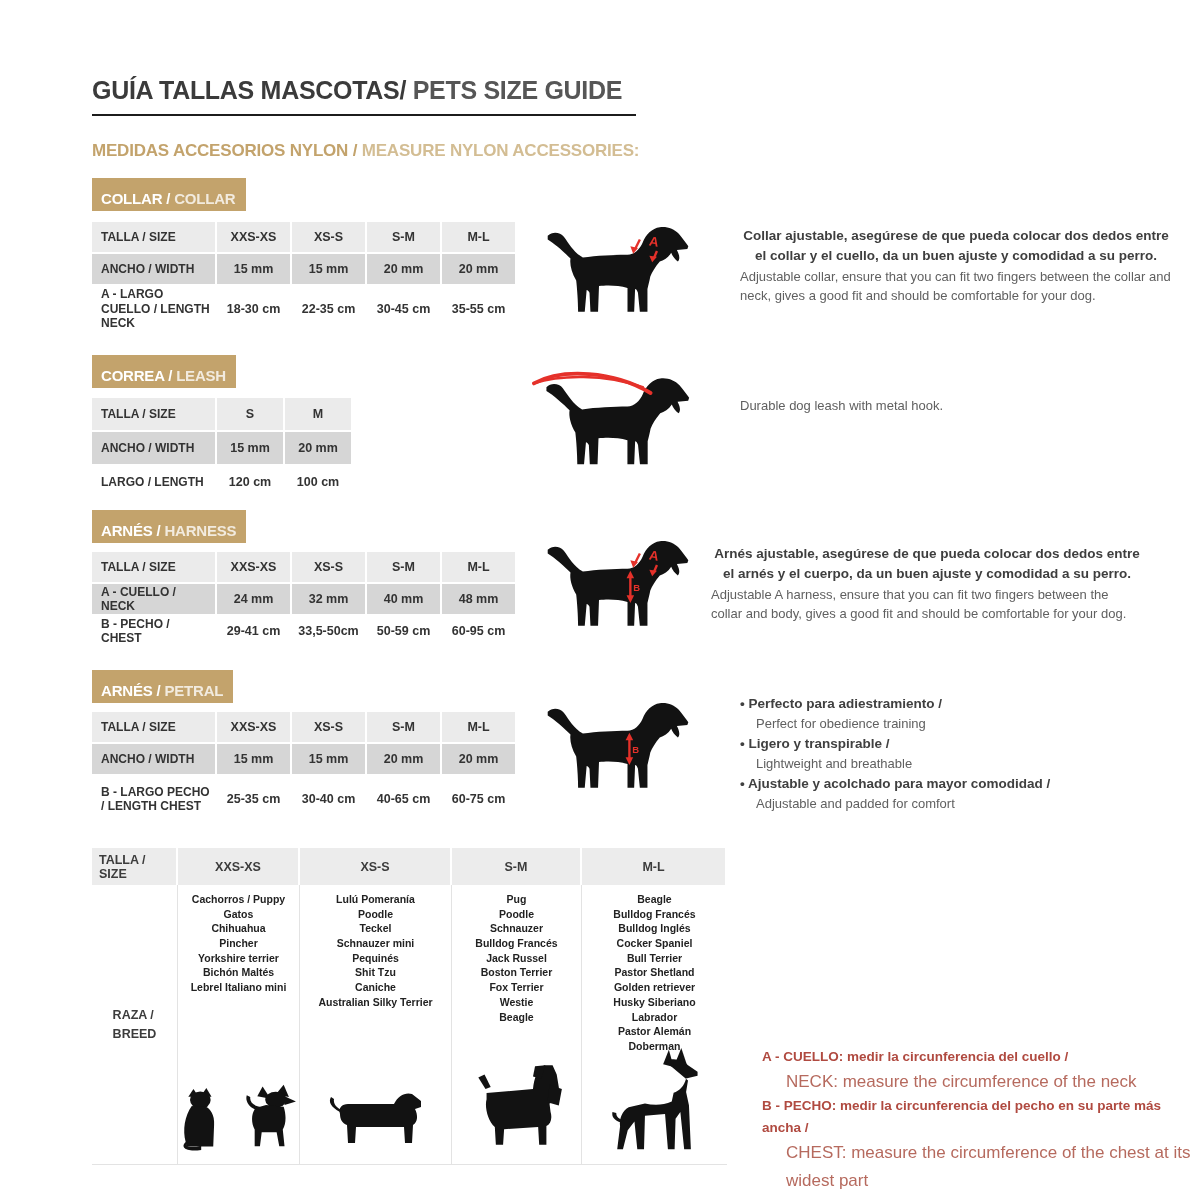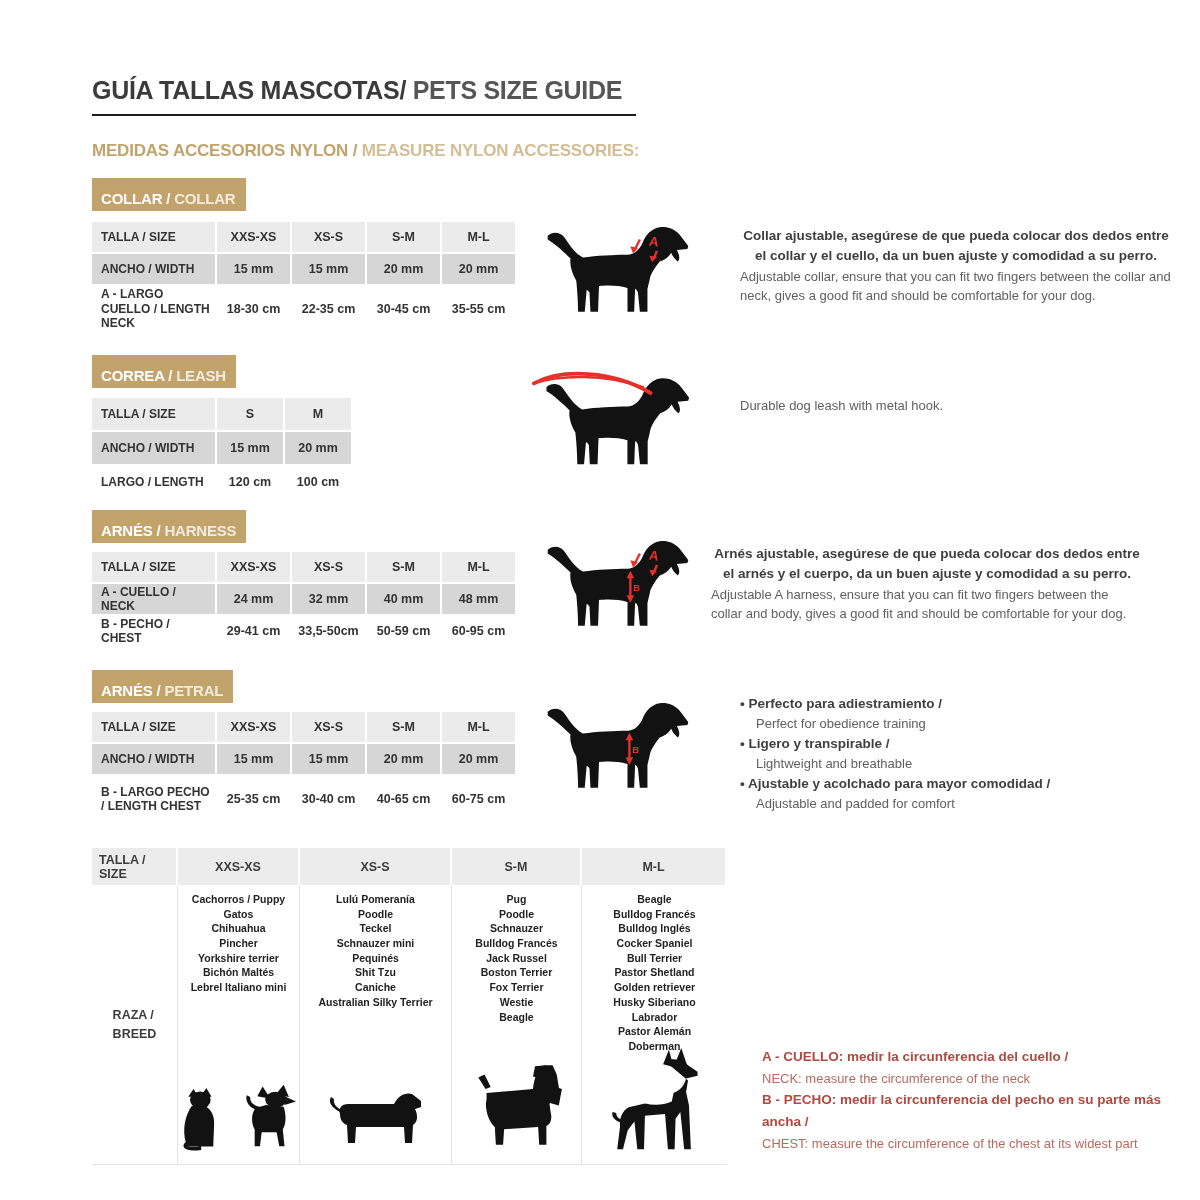--- a/index.html
+++ b/index.html
@@ -66,7 +66,7 @@
   
   .footnotes { left:762px; top:1046px; width:430px; line-height:1.62; }
   .fn-es { color:#b04a40; font-weight:bold; font-size:13.5px; }
-  .fn-en { color:#b66a5e; font-size:13px; }
+  .fn-en { color:#b66a5e; font-size:17px; margin-left:24px; }
 
   svg .ink { fill:#121212; }
   svg .red-stroke { stroke:#e5312a; fill:none; }

